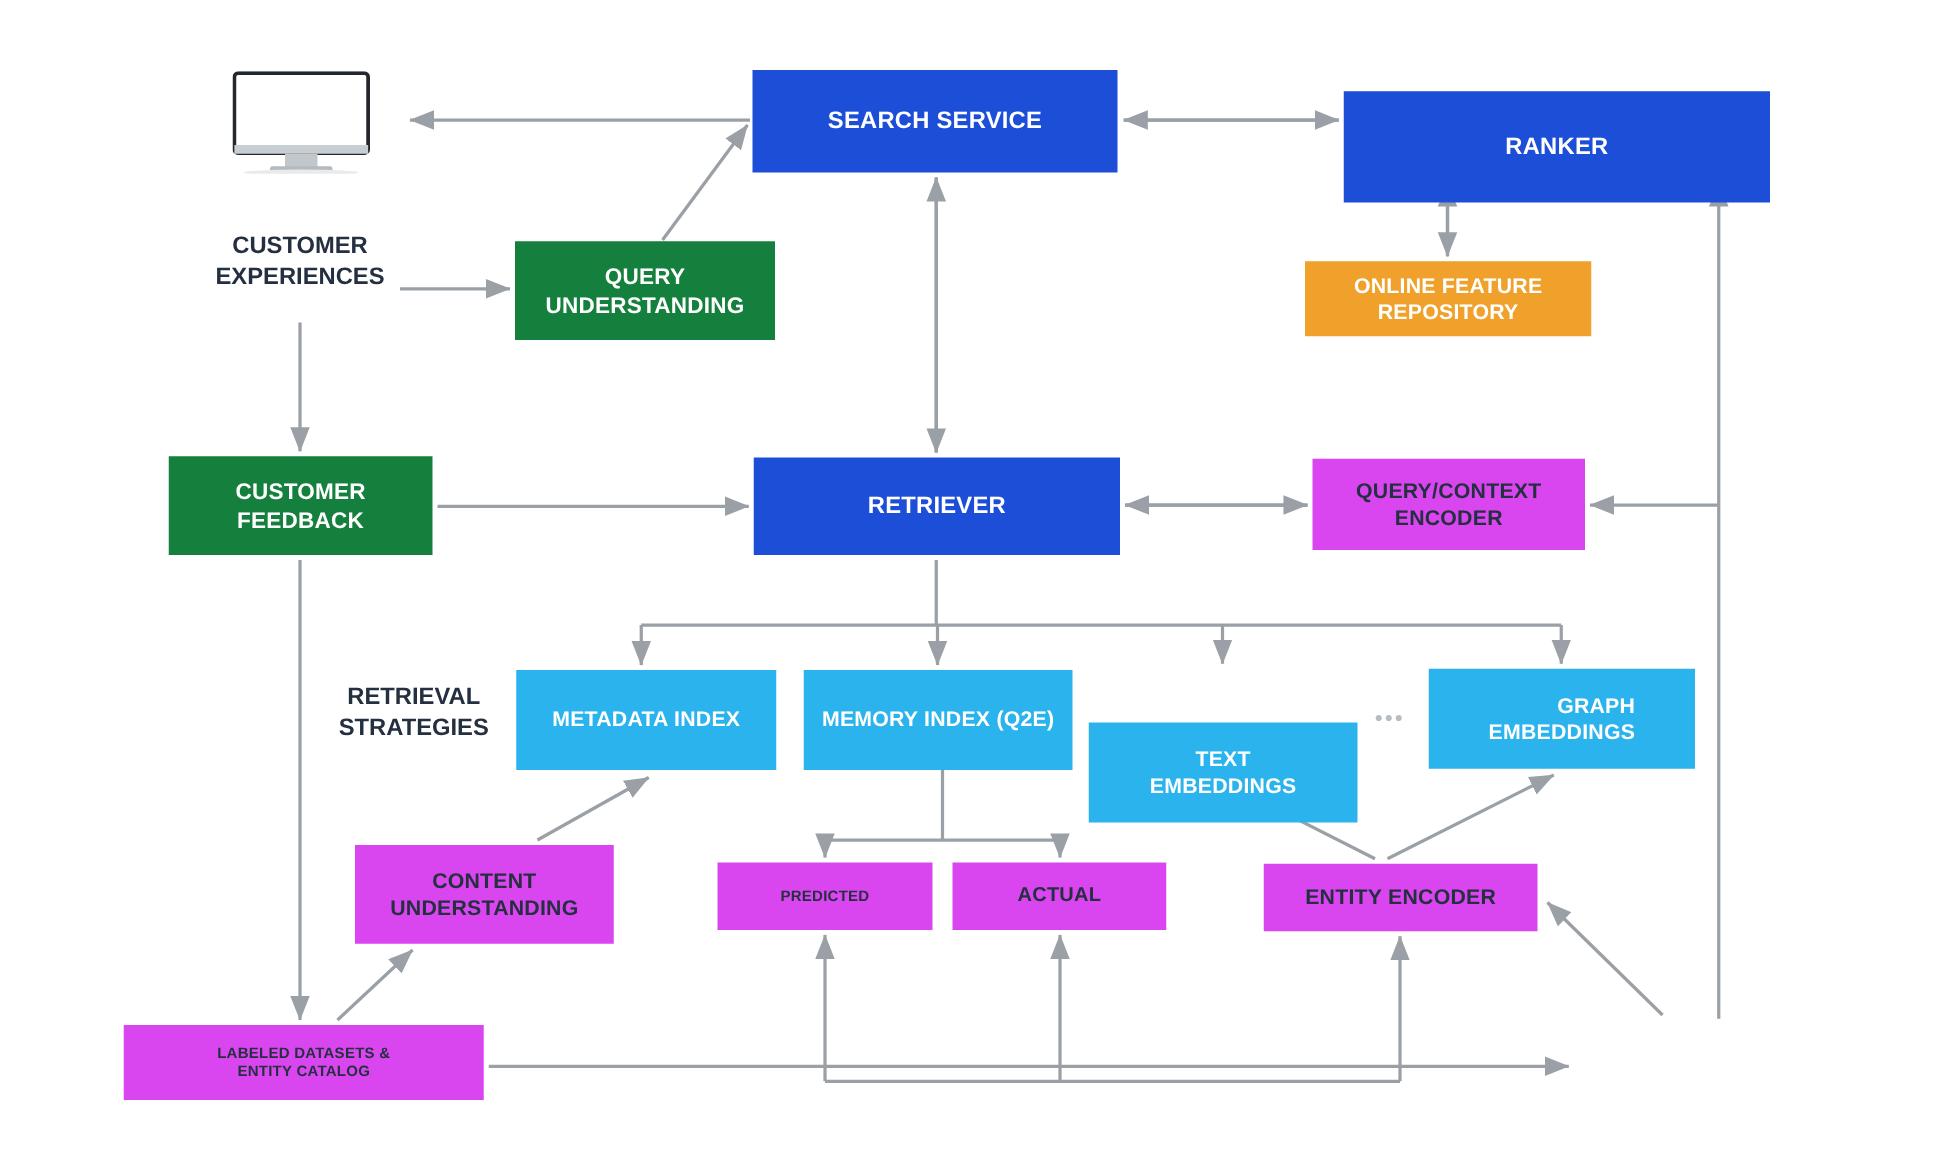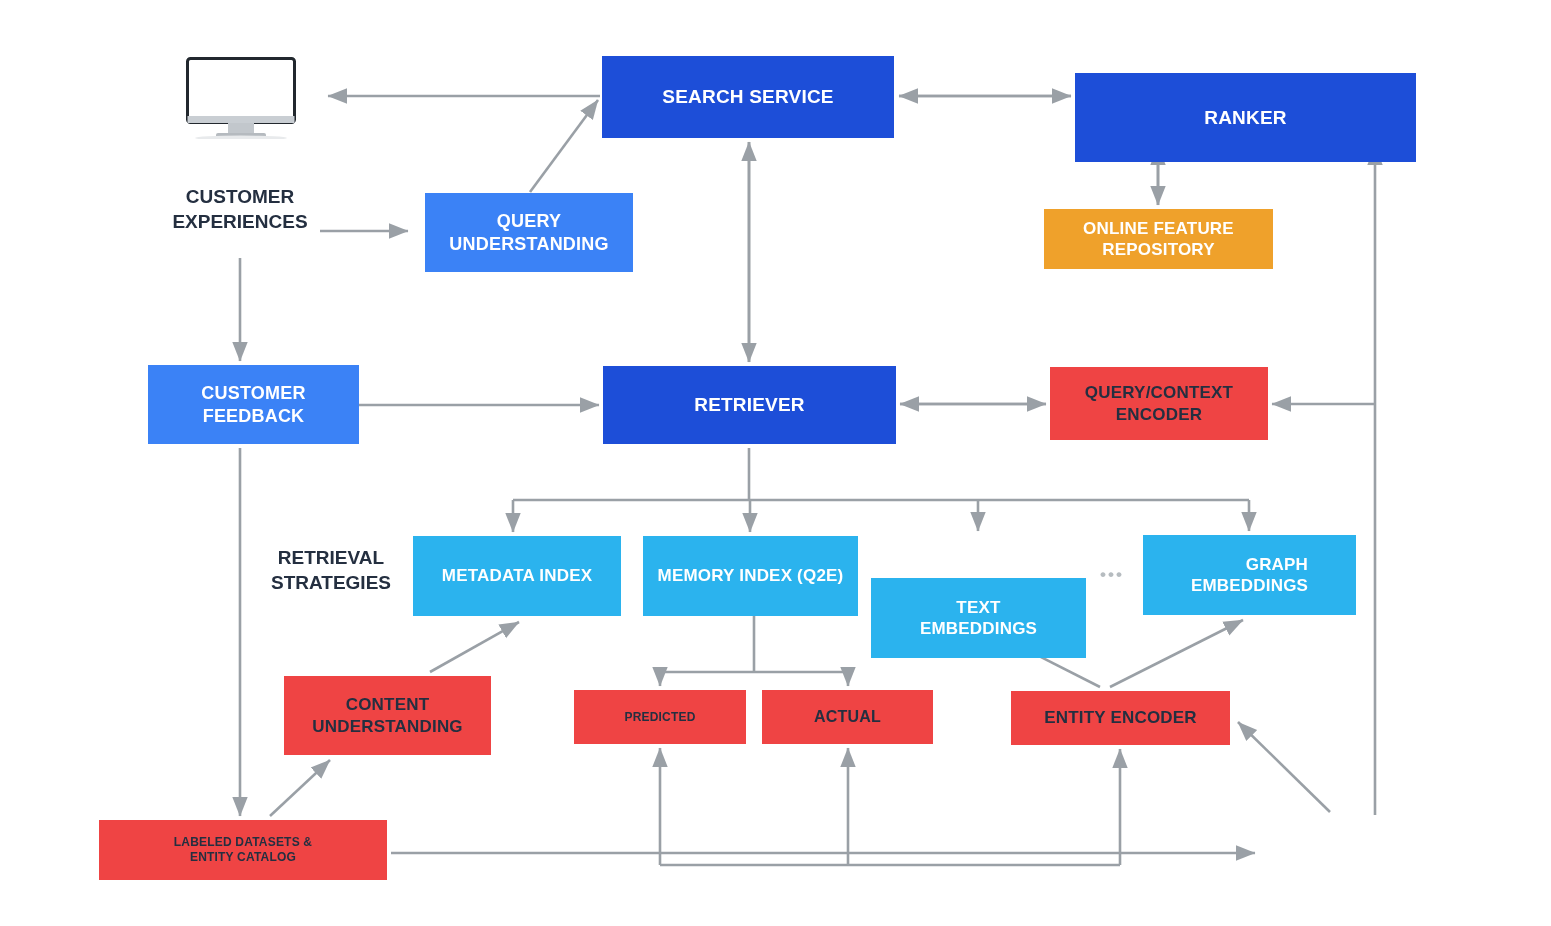--- a/index.html
+++ b/index.html
@@ -41,9 +41,8 @@
     color: #ffffff;
   }
   .node-blue-dark {
-    background: #3b82f6;
-    color: #ffffff;
-    margin-left: 13px;
+    background: #15803d;
+    color: #ffffff;
   }
   .node-blue-light {
     background: #2bb3ee;

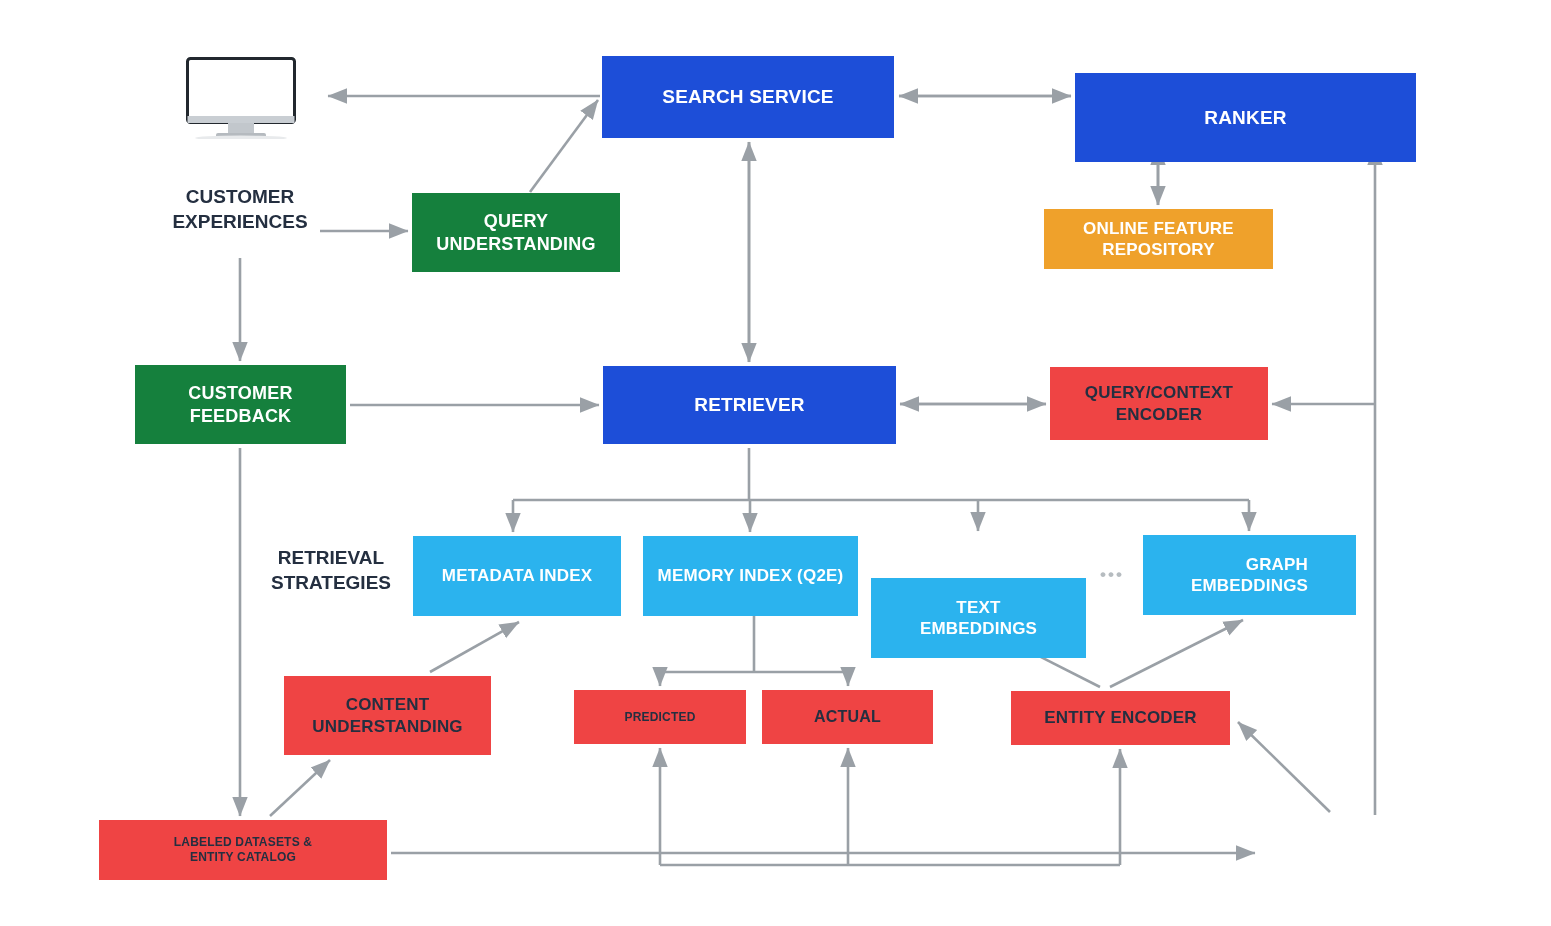--- a/index.html
+++ b/index.html
@@ -53,7 +53,7 @@
     color: #ffffff;
   }
   .node-gray {
-    background: #ef4444;
+    background: #d946ef;
     color: #242f40;
   }
   .label-text {

